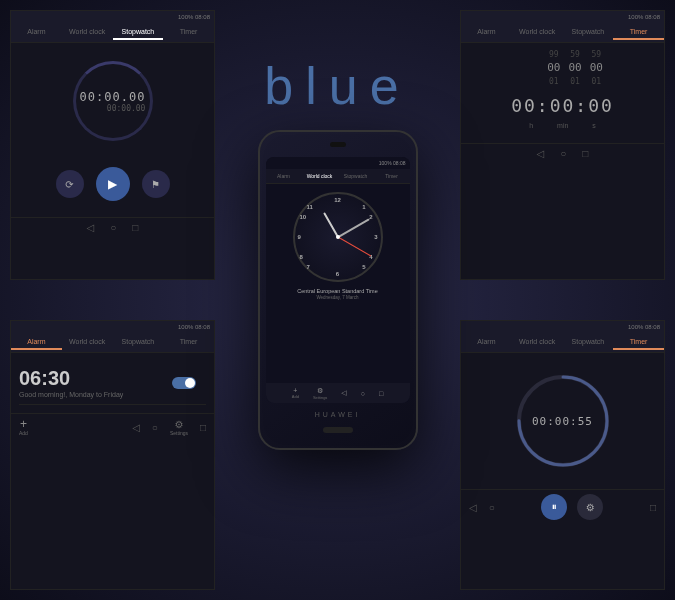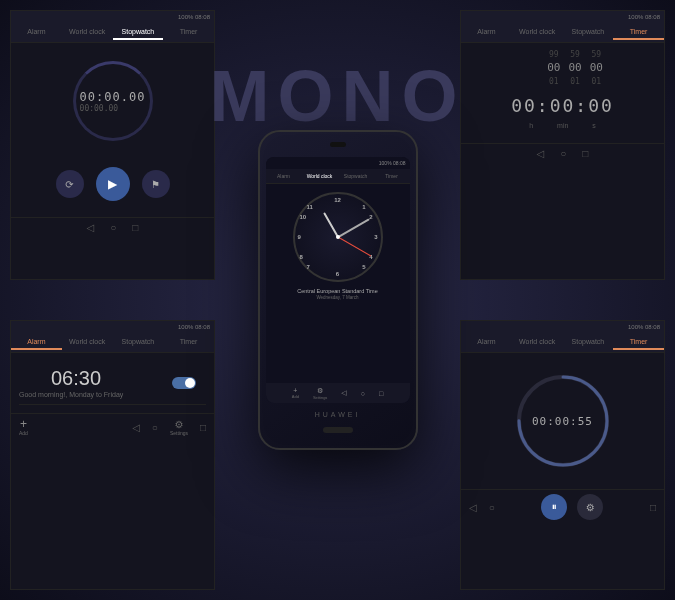--- a/index.html
+++ b/index.html
@@ -301,7 +301,7 @@
 
     
     .stopwatch-display {
-      text-align: left;
+      text-align: right;
       padding: 10px 0;
     }
     .stopwatch-ring {

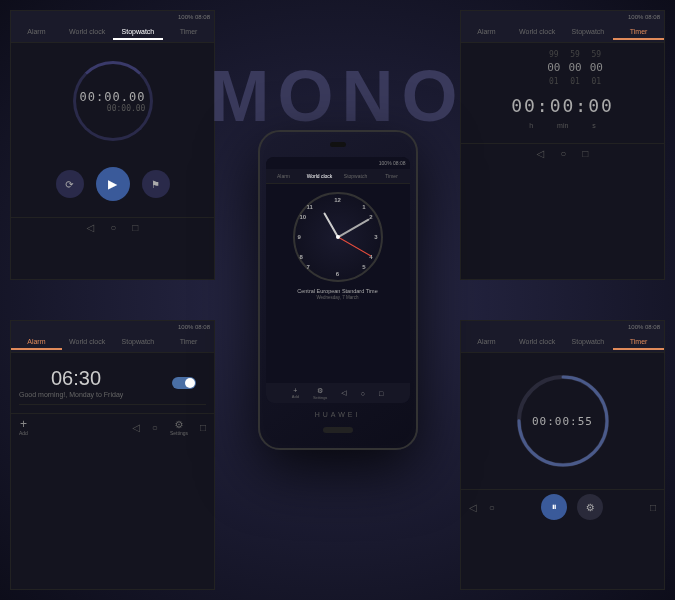--- a/index.html
+++ b/index.html
@@ -498,7 +498,6 @@
 <div class="main-bg">
 
   <div class="center-text">
-    <div class="mono-text">MONO</div>
     <div class="blue-text">blue</div>
   </div>
 

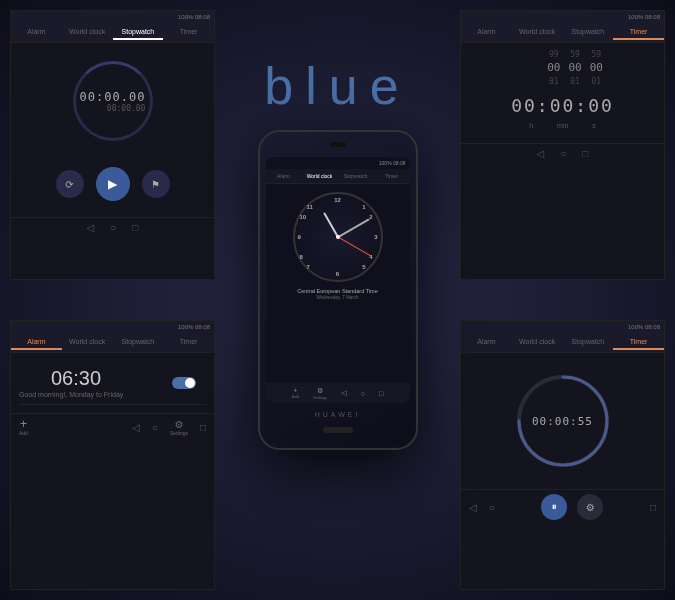--- a/index.html
+++ b/index.html
@@ -419,8 +419,7 @@
     .alarm-time {
       font-size: 20px;
       color: #ccc;
-      font-weight: 400;
-      margin-left: 32px;
+      font-weight: 700;
     }
     .alarm-desc {
       font-size: 7px;

